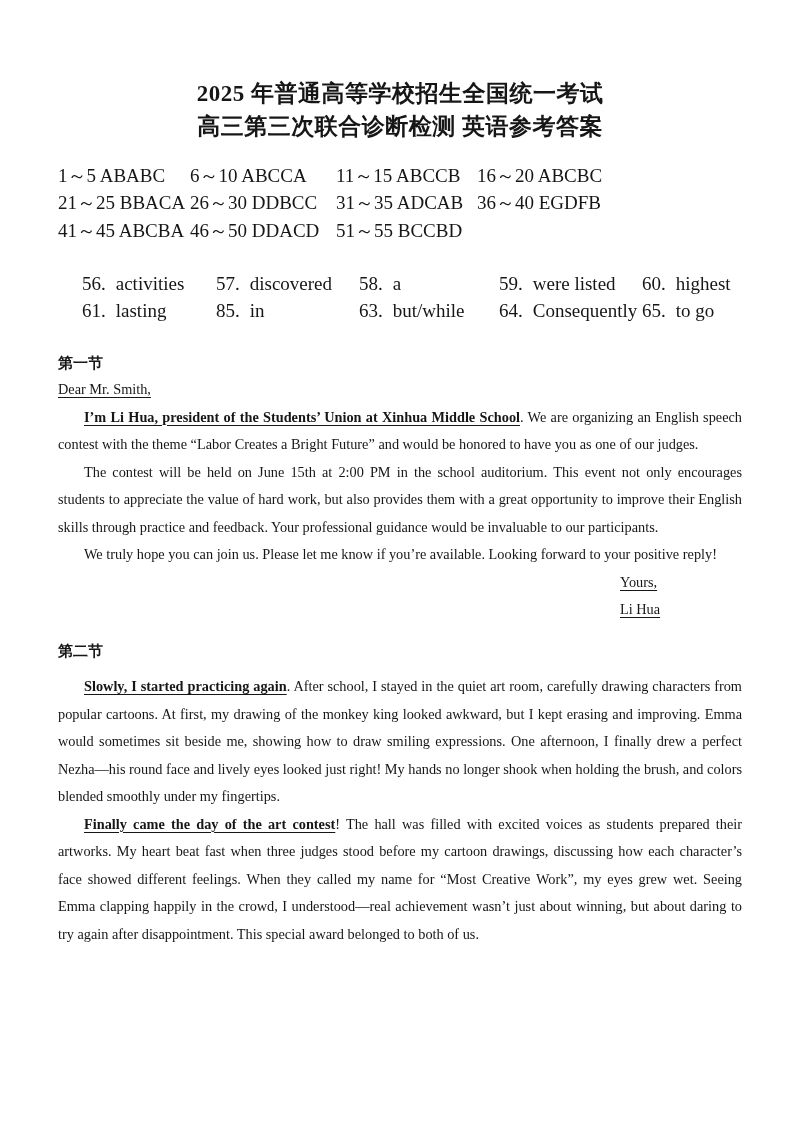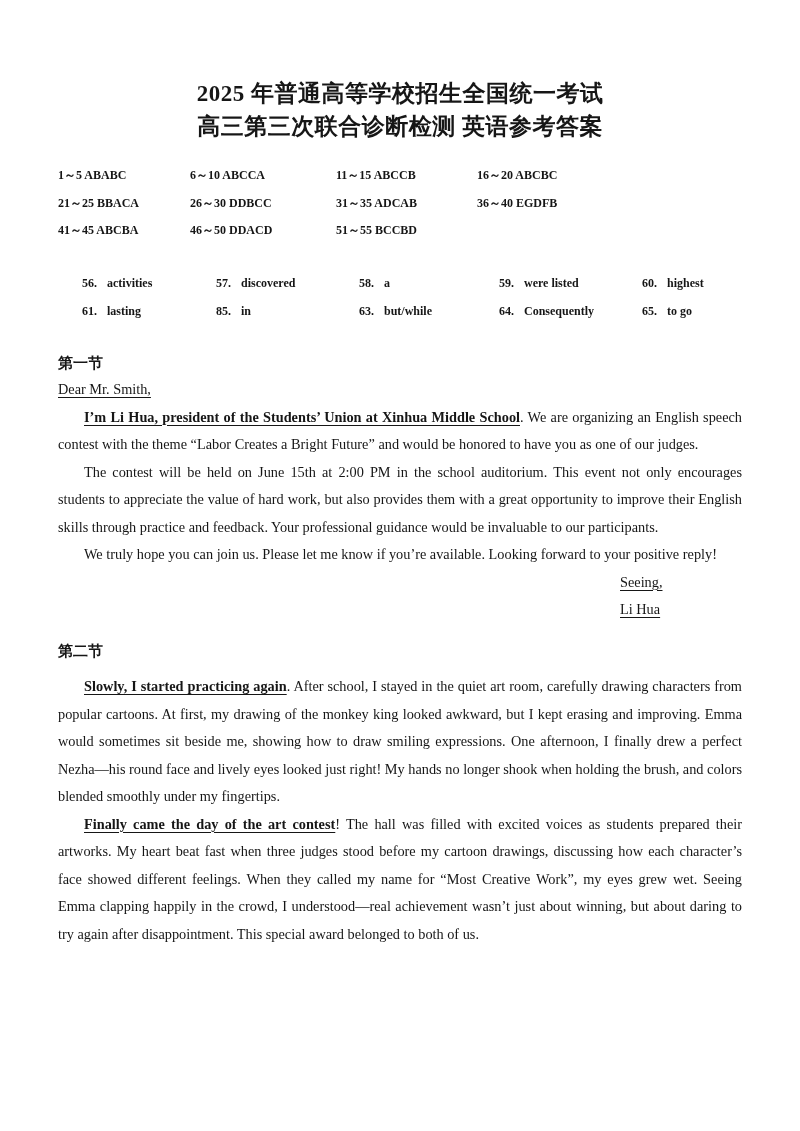--- a/index.html
+++ b/index.html
@@ -27,8 +27,7 @@
     position: absolute;
     left: 58px;
     width: 690px;
-    font-size: 12px;
-    font-weight: bold;
+    font-size: 19px;
   }
   .agrid .row { display: grid; height: 27.5px; align-items: center; }
   .grid1 { top: 162px; }

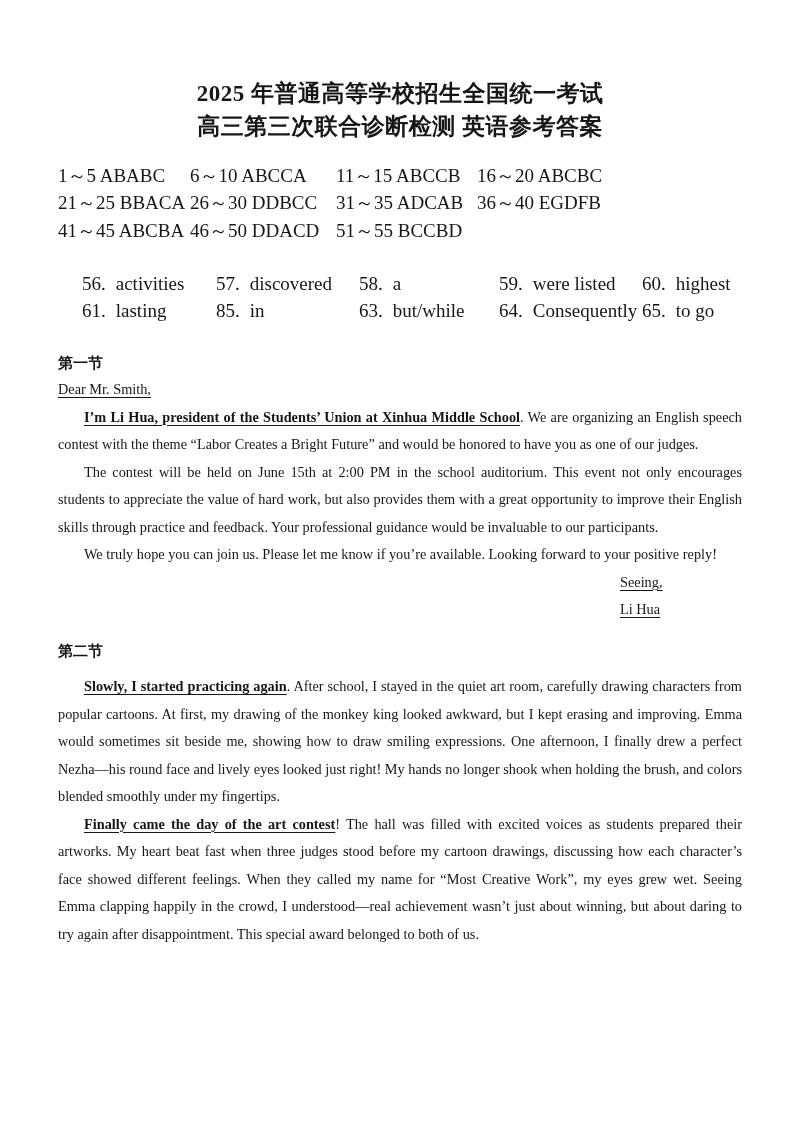--- a/index.html
+++ b/index.html
@@ -122,7 +122,7 @@
     <p class="para"><span class="bu">I’m Li Hua, president of the Students’ Union at Xinhua Middle School</span><span>. We are organizing an English speech contest with the theme “Labor Creates a Bright Future” and would be honored to have you as one of our judges.</span></p>
     <p class="para">The contest will be held on June 15th at 2:00 PM in the school auditorium. This event not only encourages students to appreciate the value of hard work, but also provides them with a great opportunity to improve their English skills through practice and feedback. Your professional guidance would be invaluable to our participants.</p>
     <p class="para">We truly hope you can join us. Please let me know if you’re available. Looking forward to your positive reply!</p>
-    <div class="sigline"><span class="u">Seeing,</span></div>
+    <div class="sigline"><span class="u">Yours,</span></div>
     <div class="sigline"><span class="u">Li Hua</span></div>
   </section>
 

